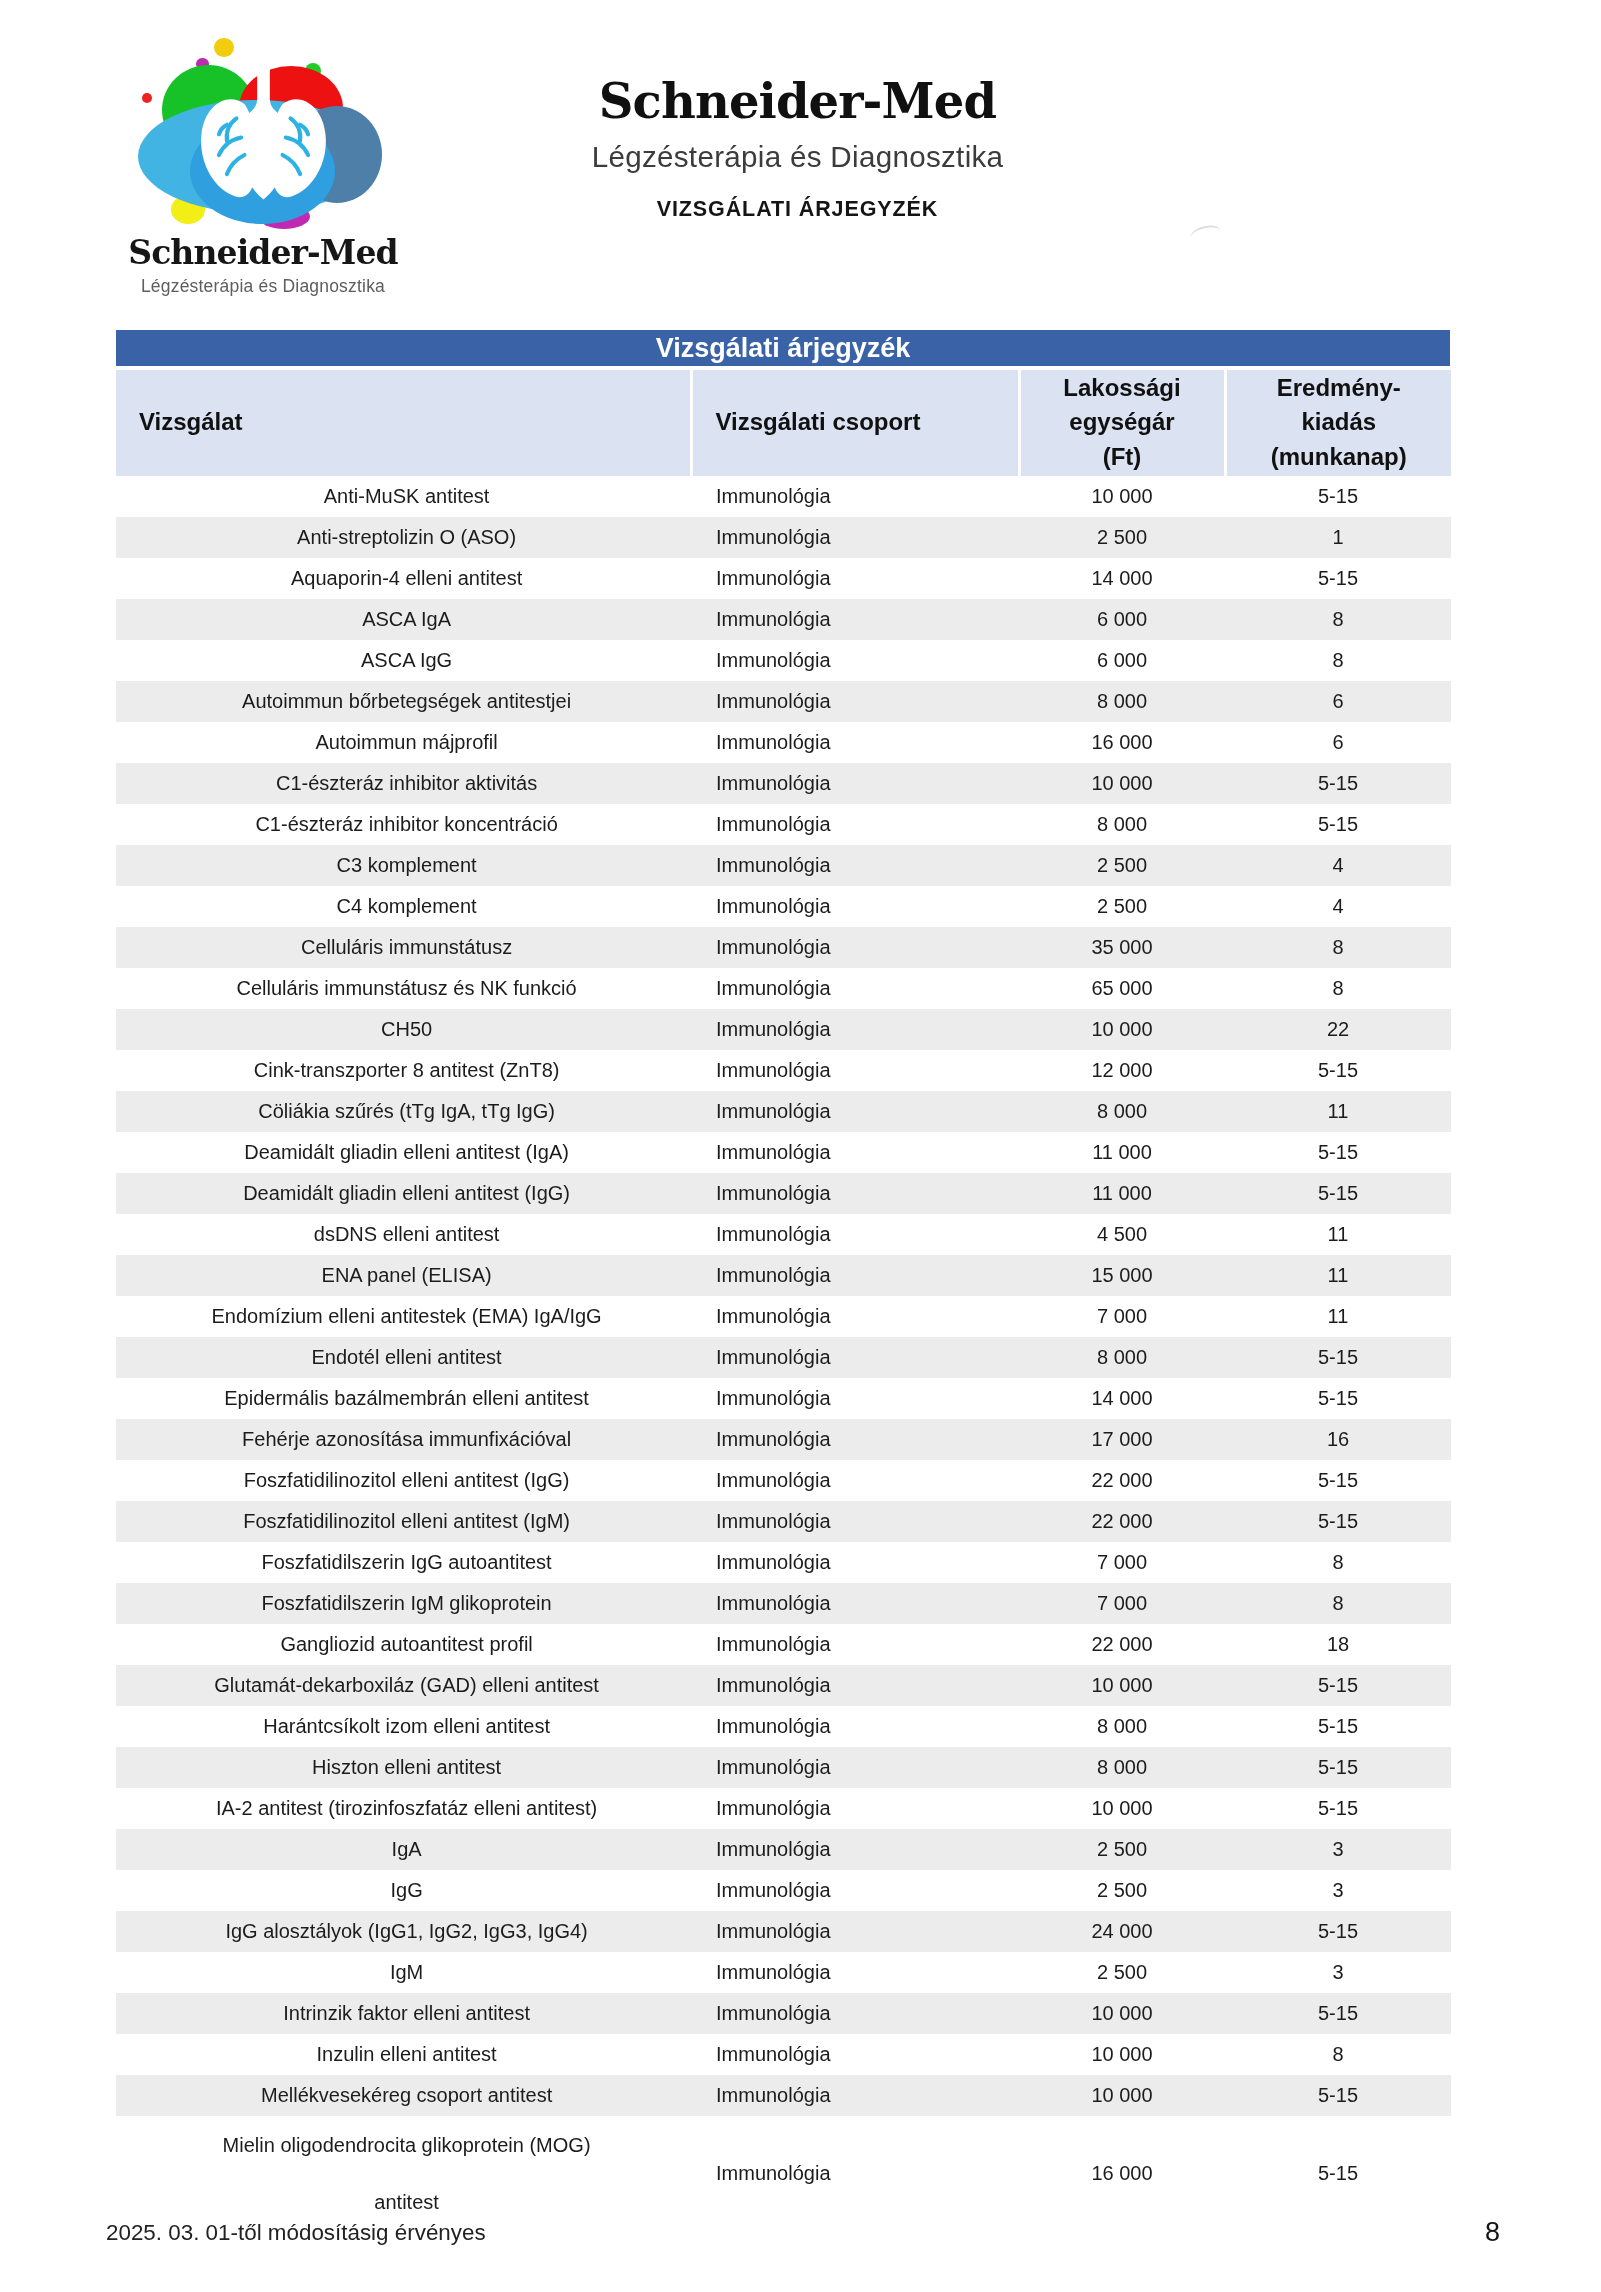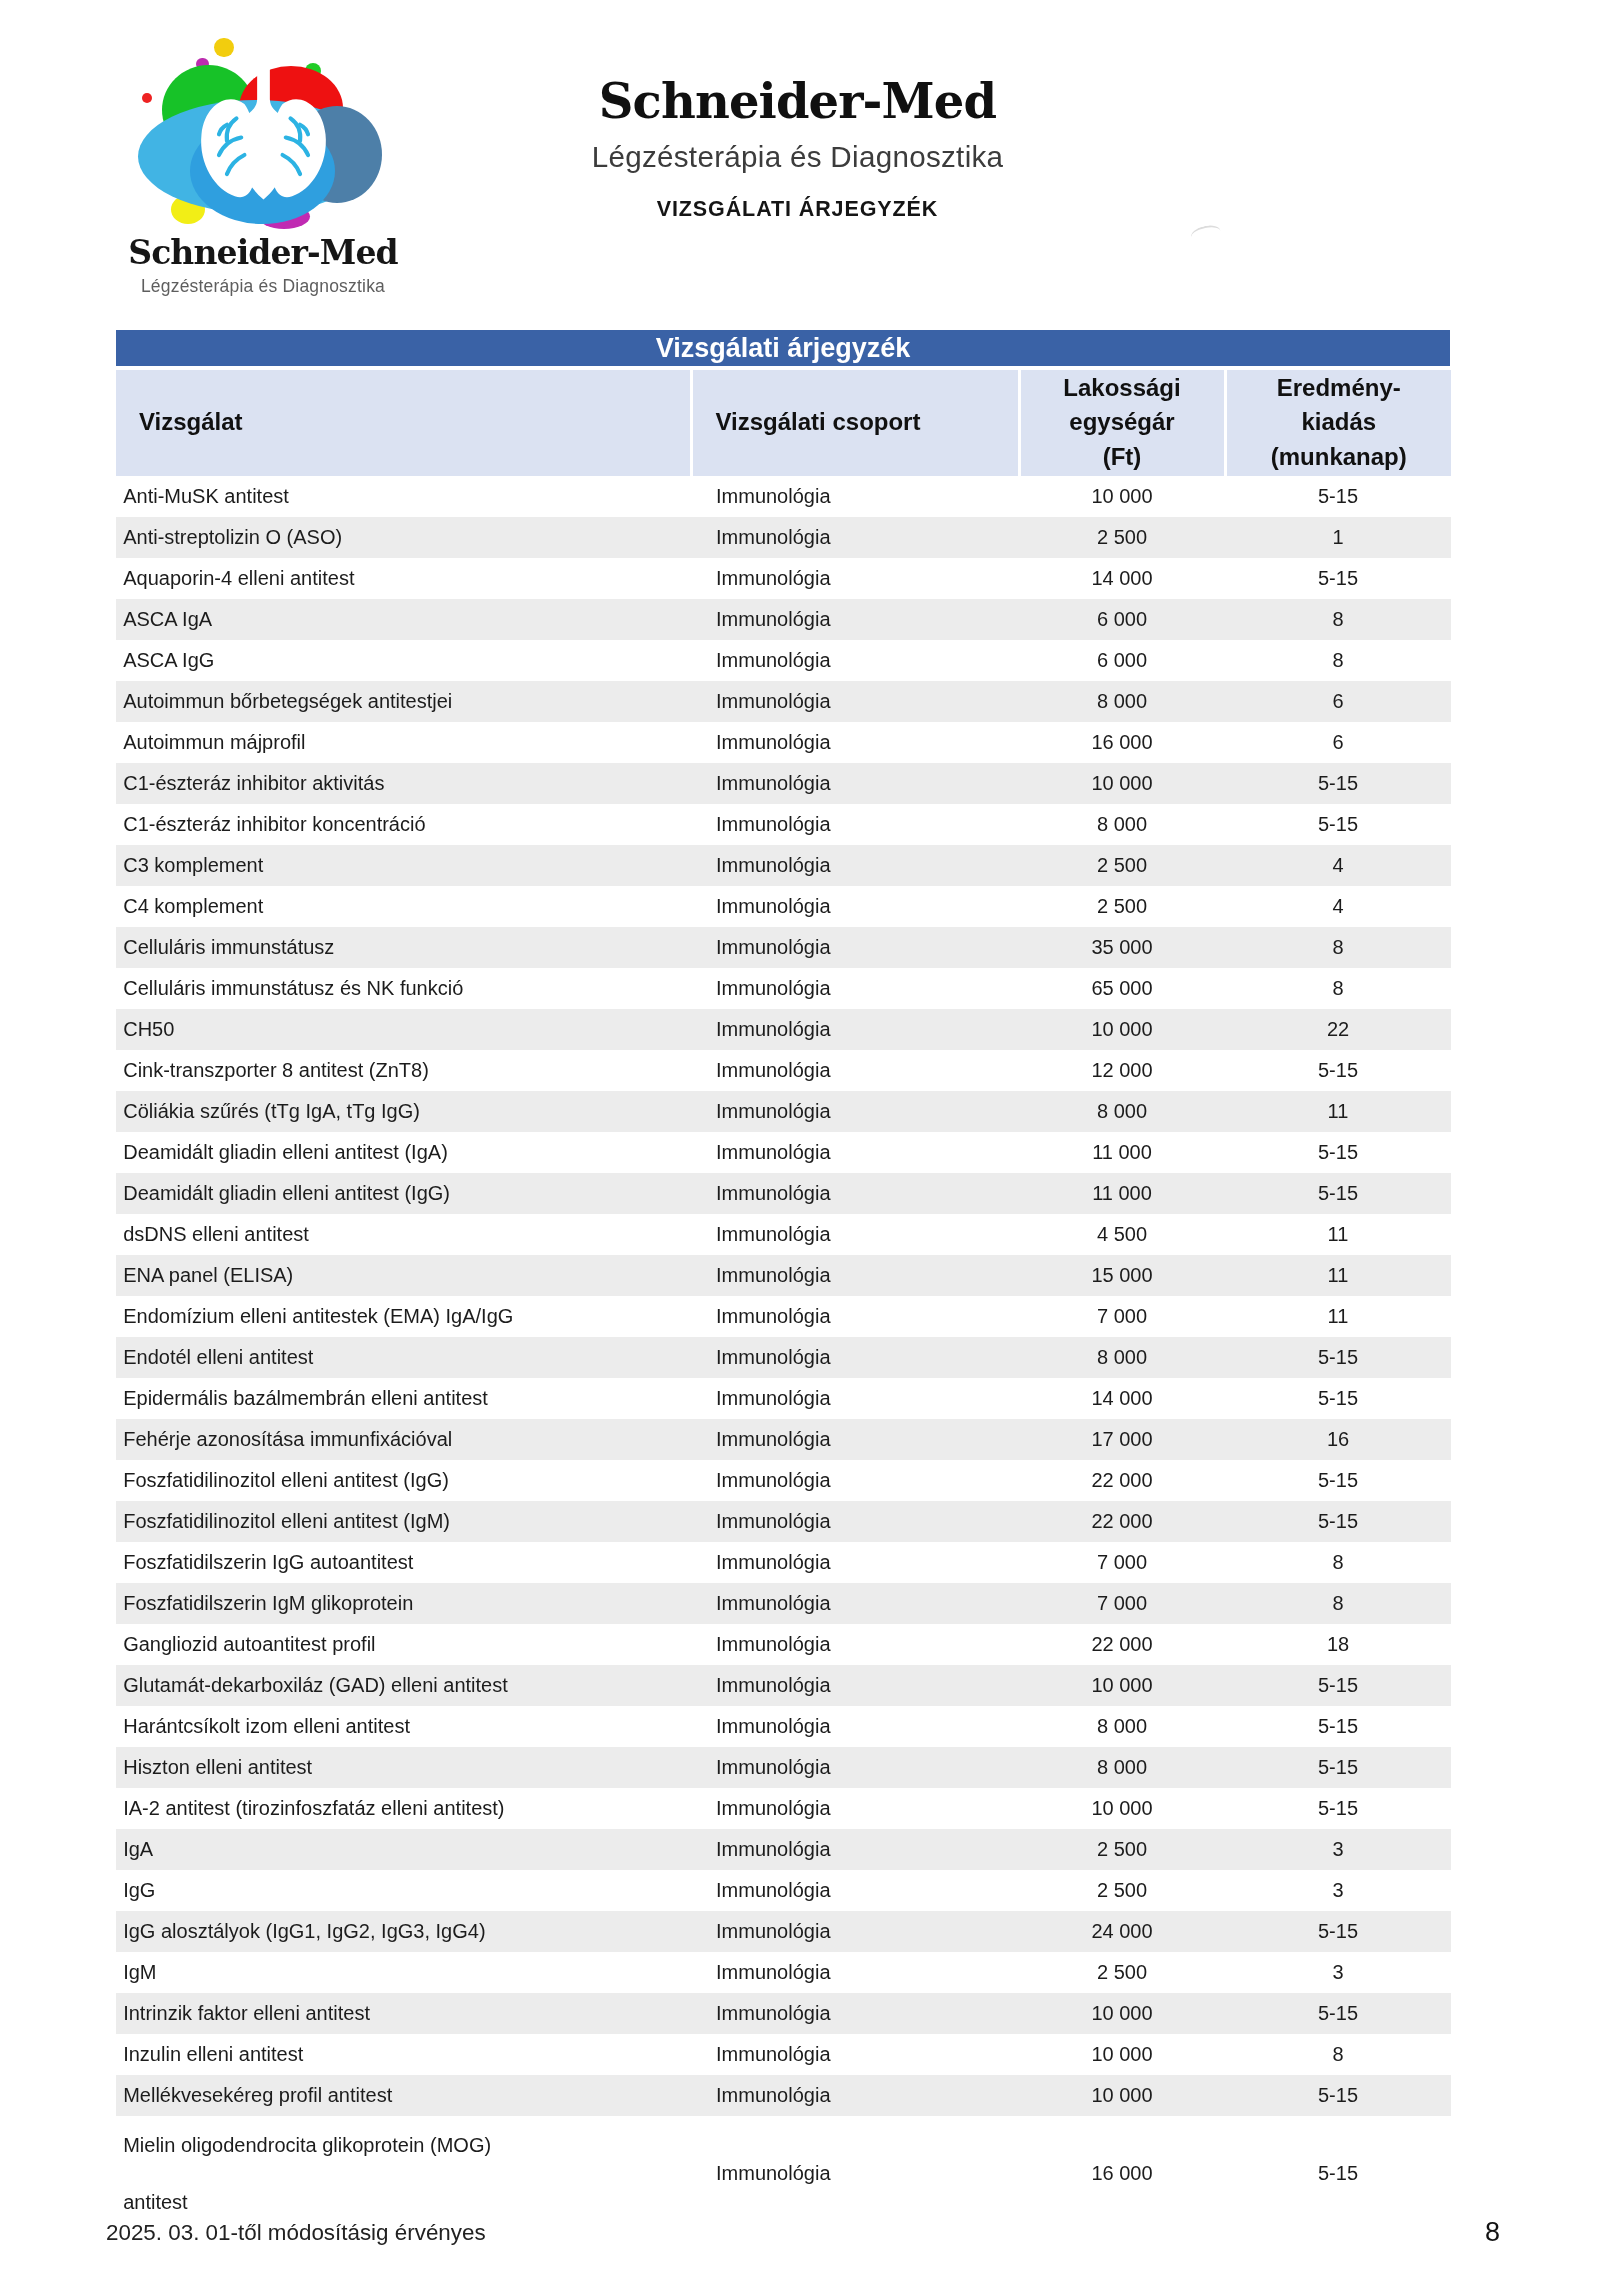--- a/index.html
+++ b/index.html
@@ -74,7 +74,7 @@
     font-size:20px;color:#1c1c1c;
   }
   tbody tr:nth-child(even){background:var(--stripe,#ececec);}
-  td.c-name{text-align:left;padding-left:7.2px;white-space:pre-line;line-height:1.3;}
+  td.c-name{text-align:center;padding-left:7.2px;white-space:pre-line;line-height:1.3;}
   td.c-group{text-align:left;padding-left:25px;}
   td.c-price,td.c-days{text-align:center;}
   tbody tr:last-child td{height:106px;}

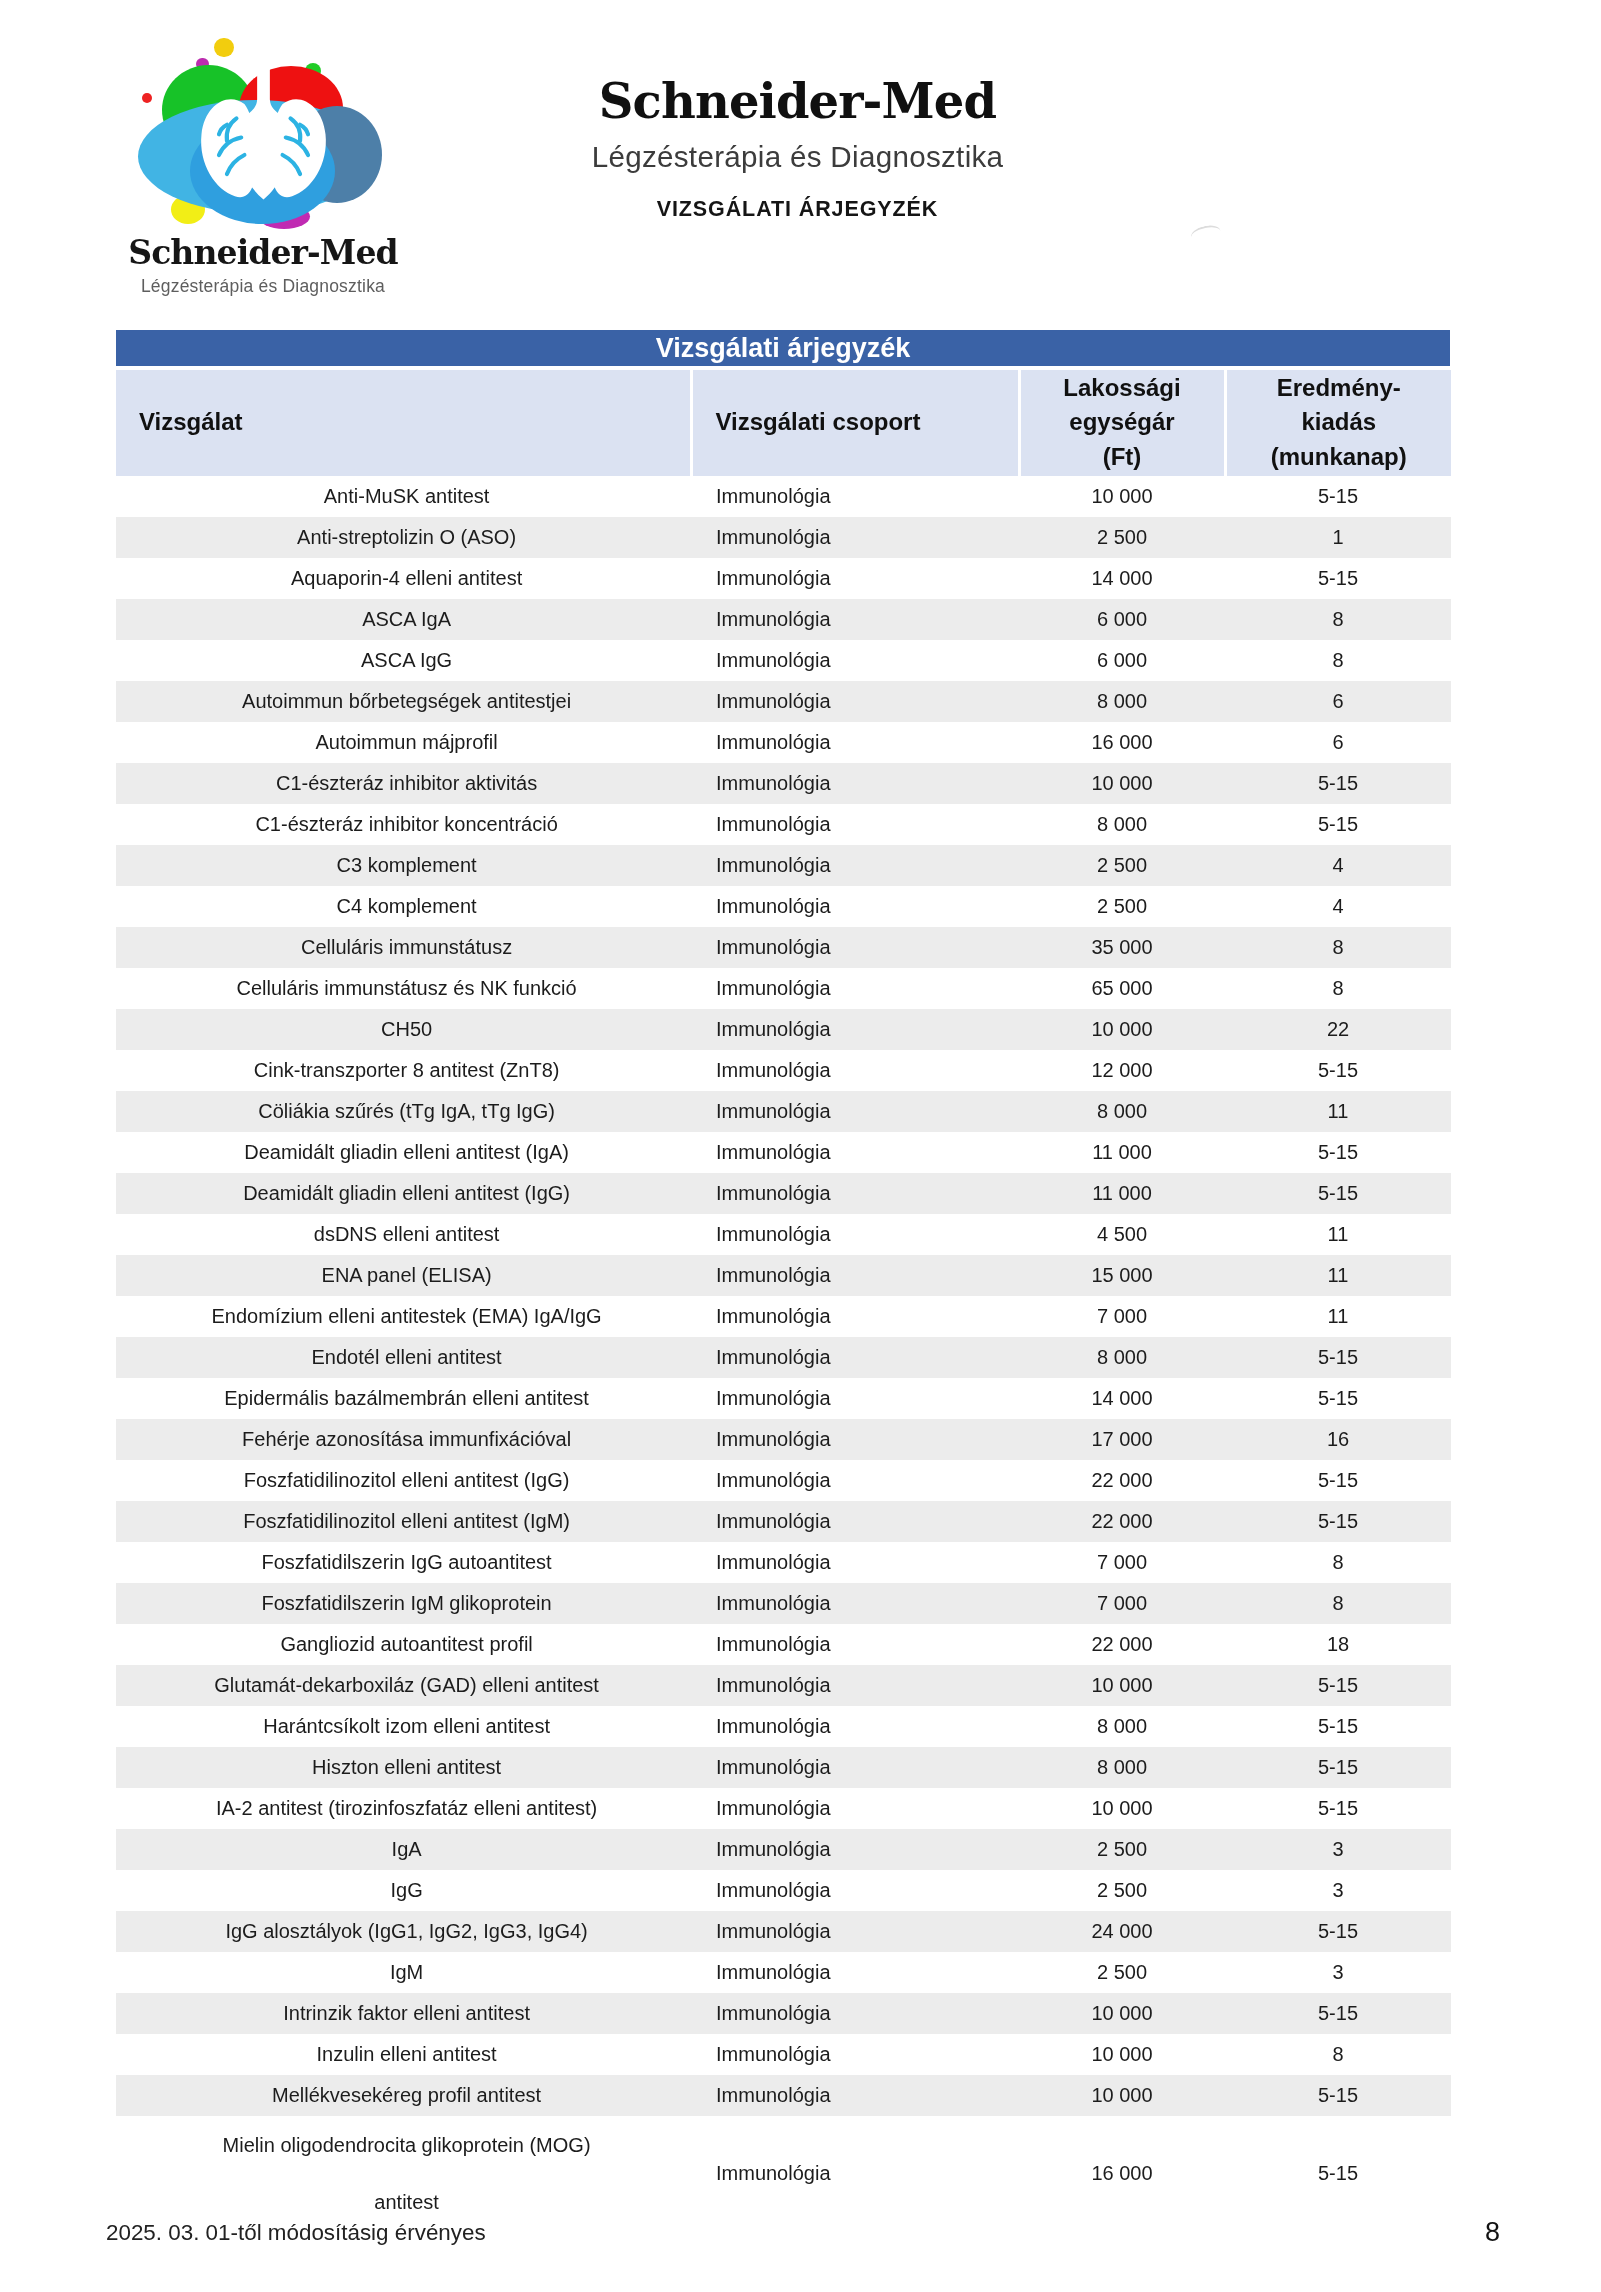--- a/index.html
+++ b/index.html
@@ -390,7 +390,7 @@
       <td class="c-days">8</td>
     </tr>
           <tr>
-      <td class="c-name">Mellékvesekéreg profil antitest</td>
+      <td class="c-name">Mellékvesekéreg csoport antitest</td>
       <td class="c-group">Immunológia</td>
       <td class="c-price">10 000</td>
       <td class="c-days">5-15</td>

